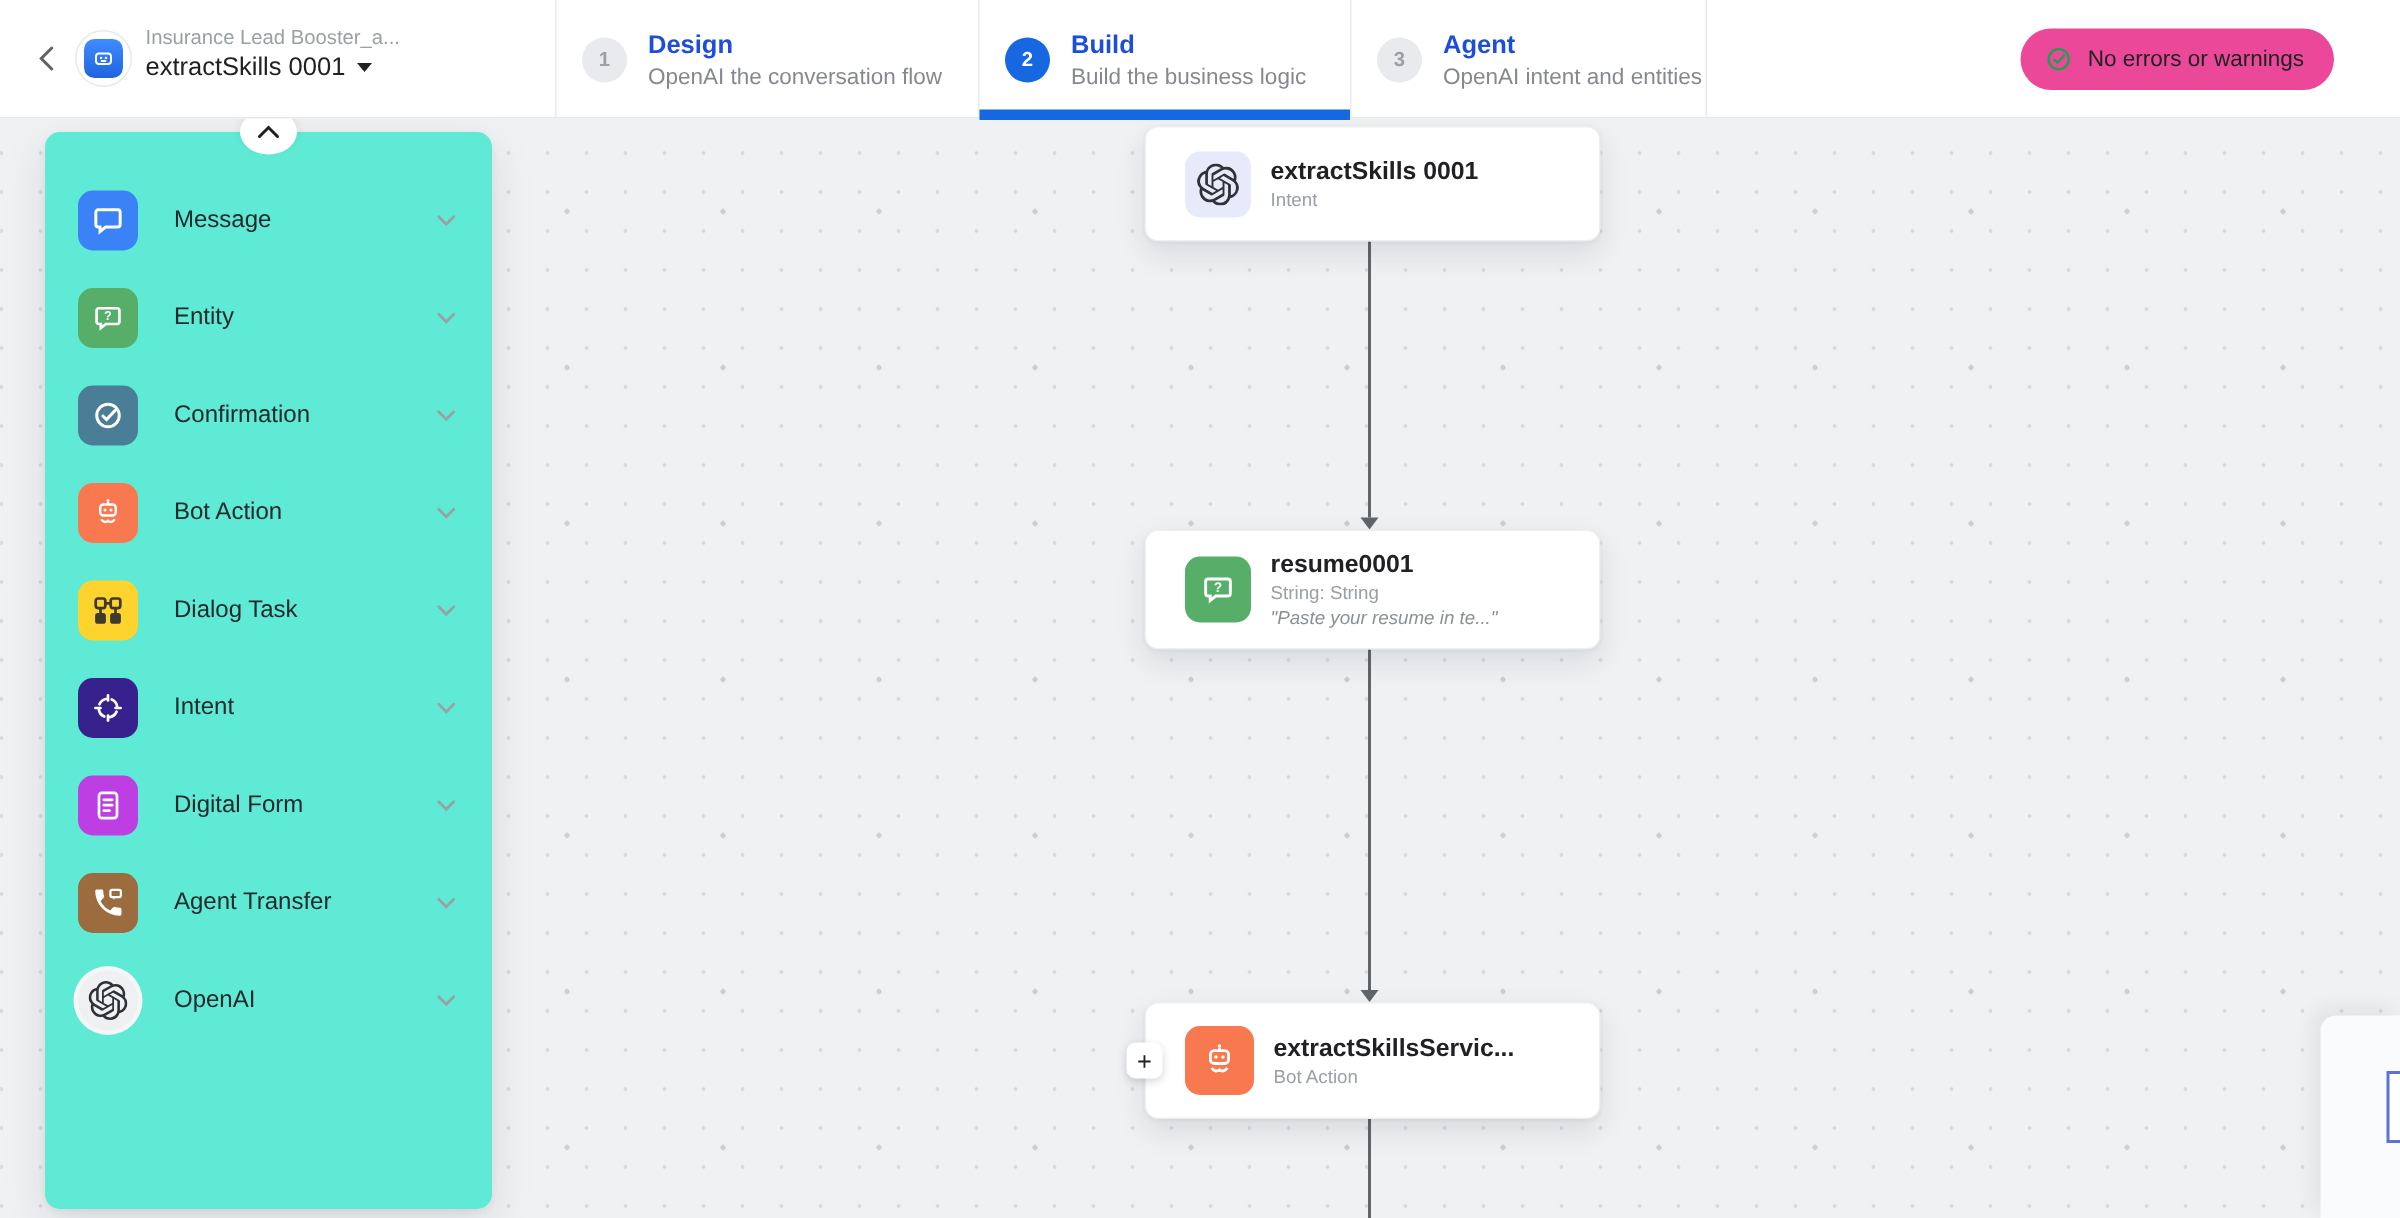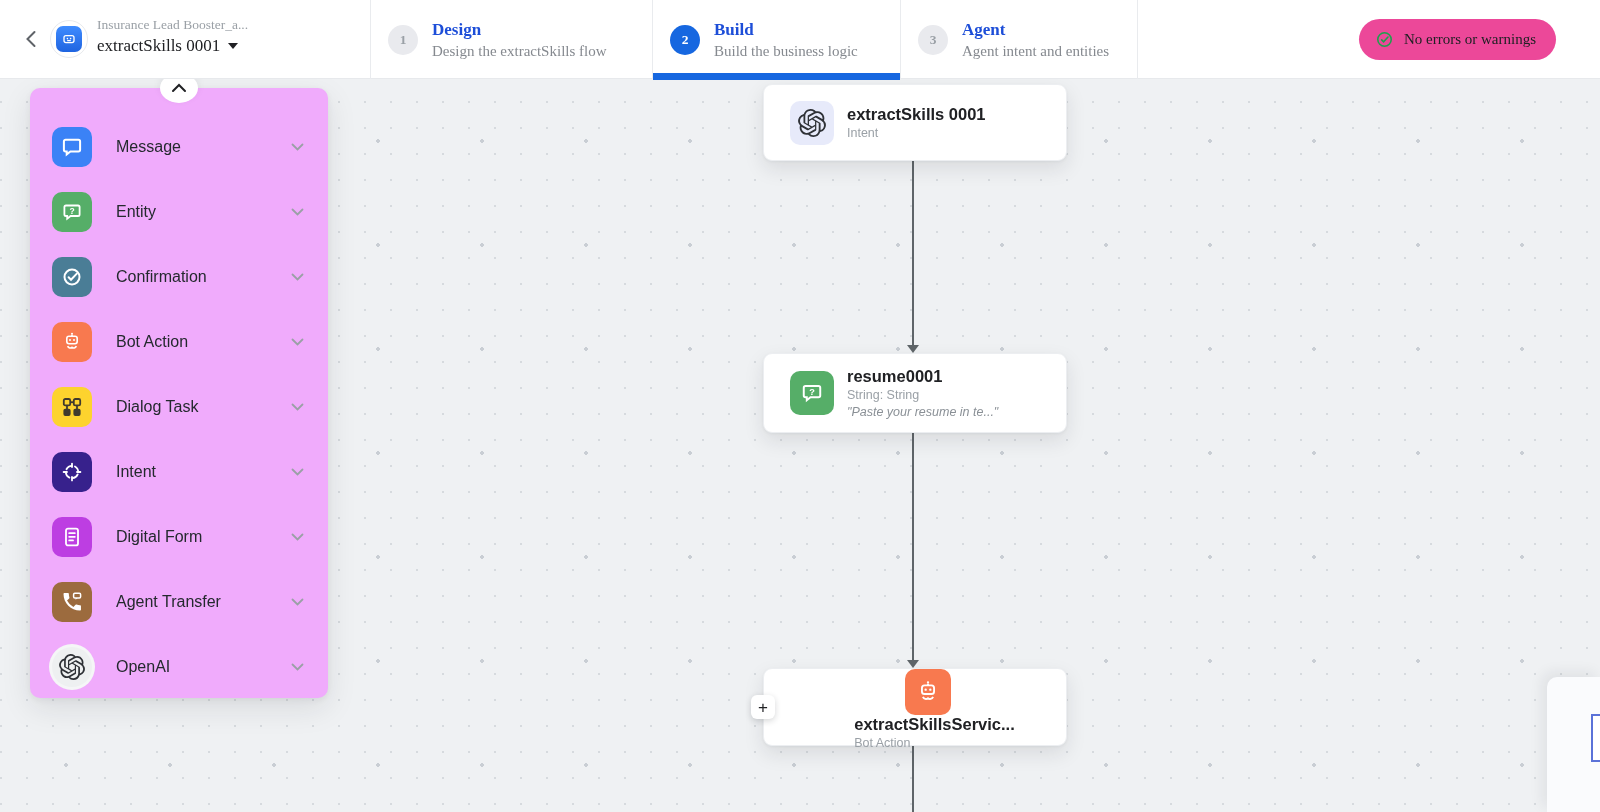--- a/index.html
+++ b/index.html
@@ -17,7 +17,7 @@
 
   
   .header { position:absolute; left:0; top:0; width:1600px; height:79px;
-    background:#ffffff; border-bottom:1px solid #e7e9ec; z-index:30;font-family:Liberation Serif, serif; }
+    background:#ffffff; border-bottom:1px solid #e7e9ec; z-index:30; }
   .back-btn { position:absolute; left:16px; top:24px; width:30px; height:30px;
     display:flex; align-items:center; justify-content:center; cursor:pointer; }
   .bot-avatar { position:absolute; left:50px; top:20px; width:38px; height:38px;

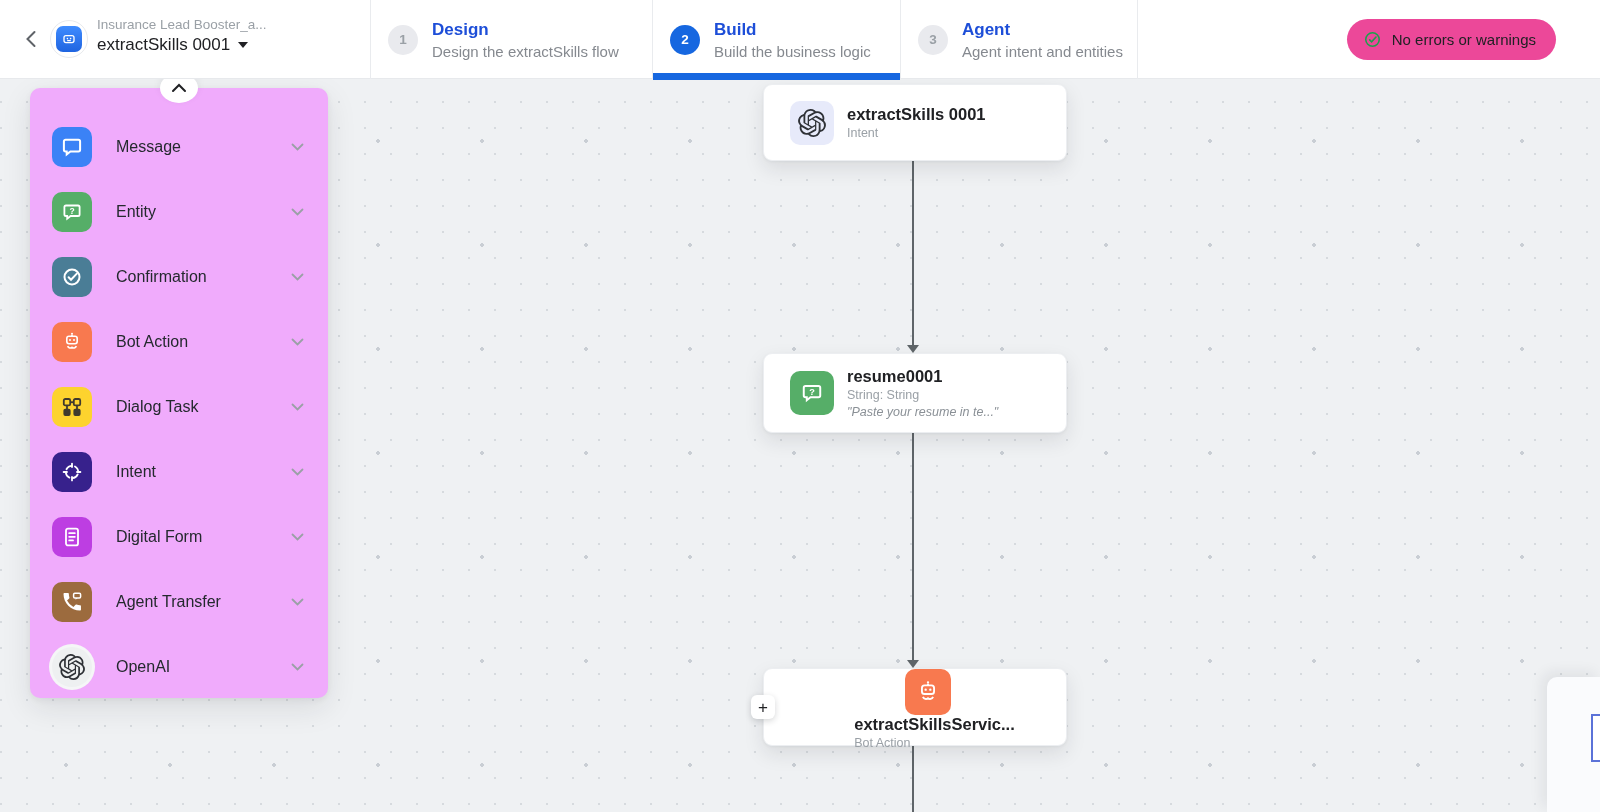--- a/index.html
+++ b/index.html
@@ -367,7 +367,7 @@
       <div class="step-circle">1</div>
       <div>
         <div class="step-title">Design</div>
-        <div class="step-sub">Design the extractSkills flow</div>
+        <div class="step-sub">OpenAI the conversation flow</div>
       </div>
     </div>
     <div class="step active" style="width:248px">

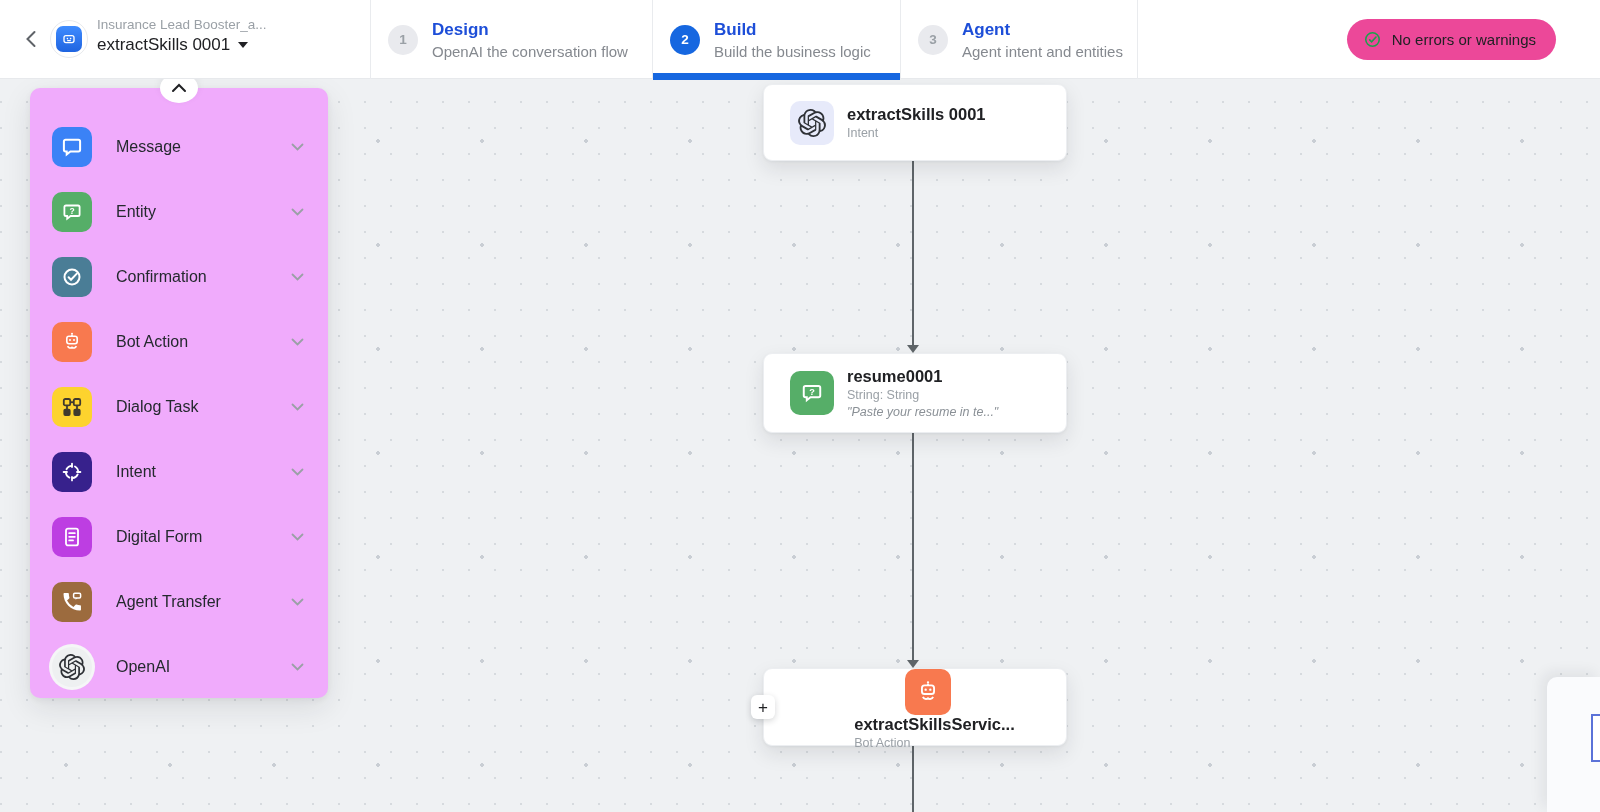--- a/index.html
+++ b/index.html
@@ -381,7 +381,7 @@
       <div class="step-circle">3</div>
       <div>
         <div class="step-title">Agent</div>
-        <div class="step-sub">Agent intent and entities</div>
+        <div class="step-sub">OpenAI intent and entities</div>
       </div>
     </div>
   </div>

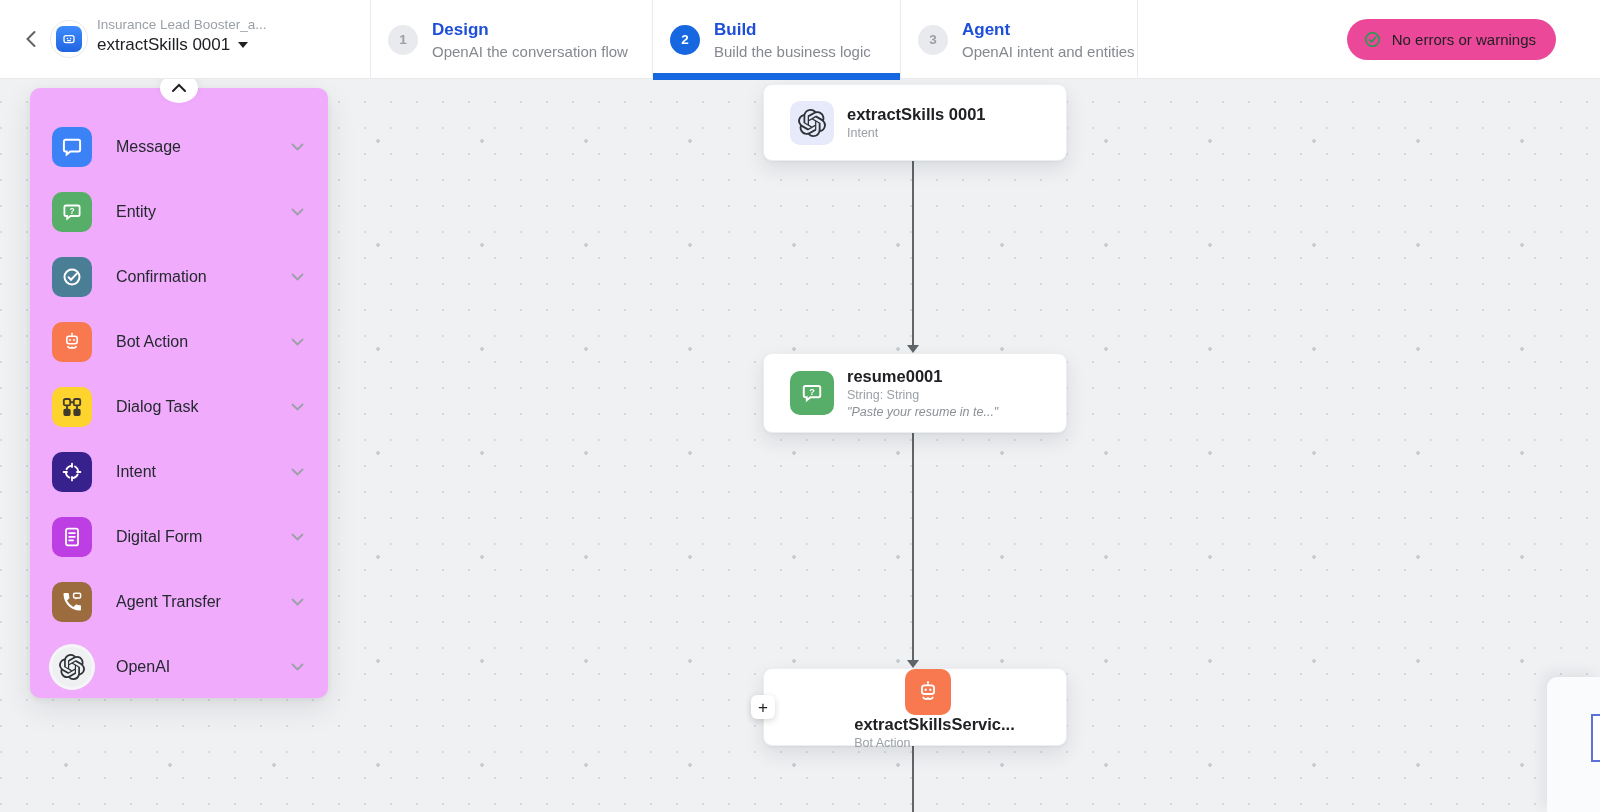--- a/index.html
+++ b/index.html
@@ -53,8 +53,8 @@
   .status-text { font-size:15px; font-weight:500; color:#202124; white-space:nowrap; }
 
   
-  .palette { position:absolute; left:30px; top:88px; width:298px; height:610px;
-    background:#f0abfc; border-radius:10px; z-index:20;
+  .palette { position:absolute; left:30px; top:88px; width:298px; height:718px;
+    background:#5eead4; border-radius:10px; z-index:20;
     box-shadow:0 10px 30px rgba(25,31,40,.10), 0 2px 6px rgba(25,31,40,.06); }
   .collapse-btn { position:absolute; left:50%; top:-15px; transform:translateX(-50%);
     width:38px; height:30px; border-radius:19px/15px; background:#fff;

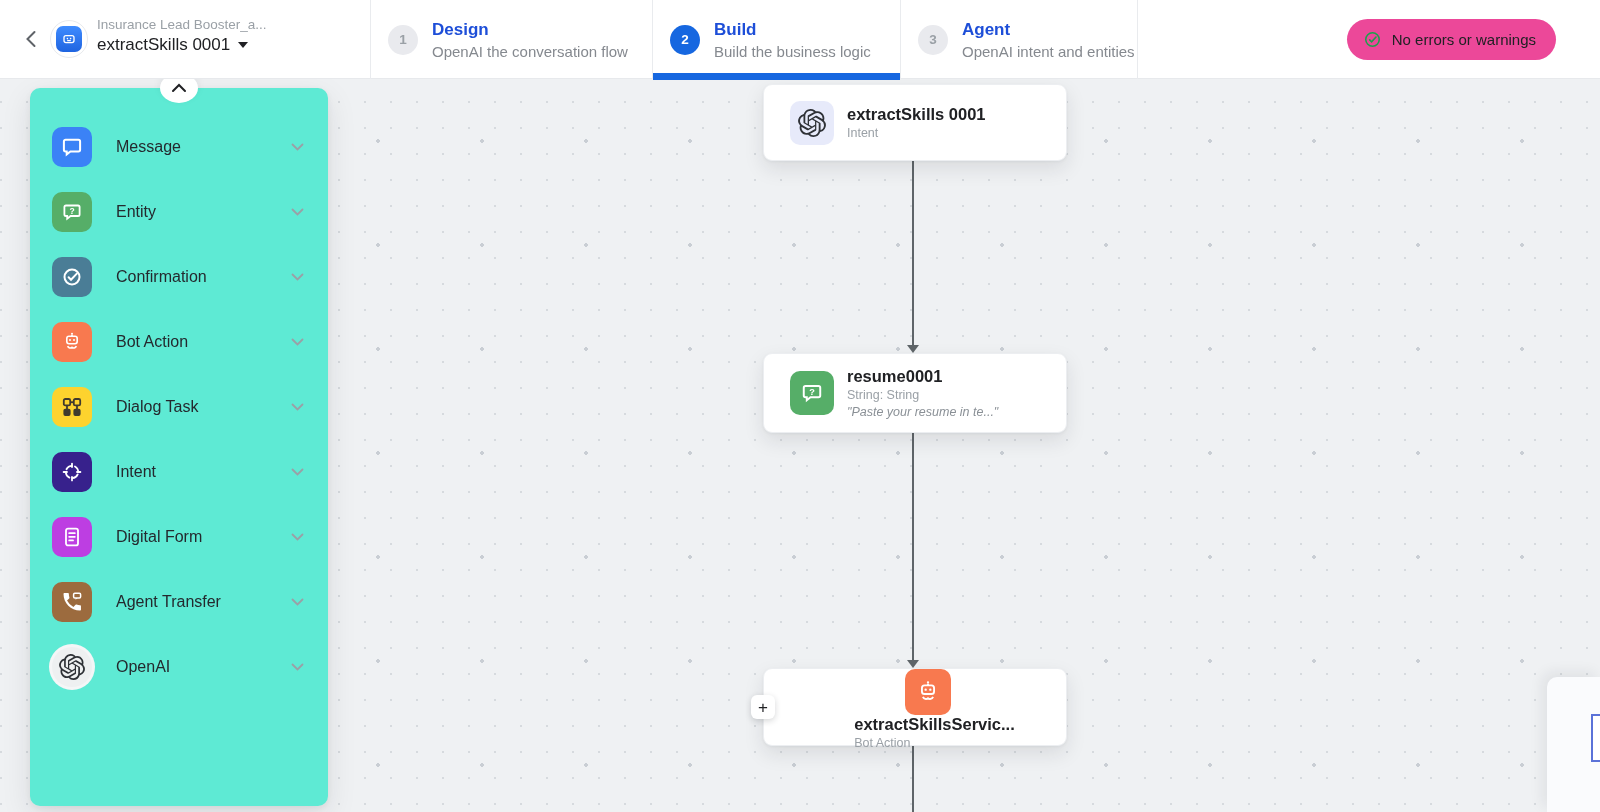--- a/index.html
+++ b/index.html
@@ -92,7 +92,7 @@
   .n1 .node-icon { background:#e7eafa; }
   .n2 { top:353px; height:80px; }
   .n2 .node-icon { background:#56ae68; }
-  .n3 { top:668px; height:78px;flex-direction:column; }
+  .n3 { top:668px; height:78px; }
   .n3 .node-icon { background:#f8794f; width:46px; height:46px; }
 
   .add-btn { position:absolute; left:751px; top:695px; width:24px; height:24px;

